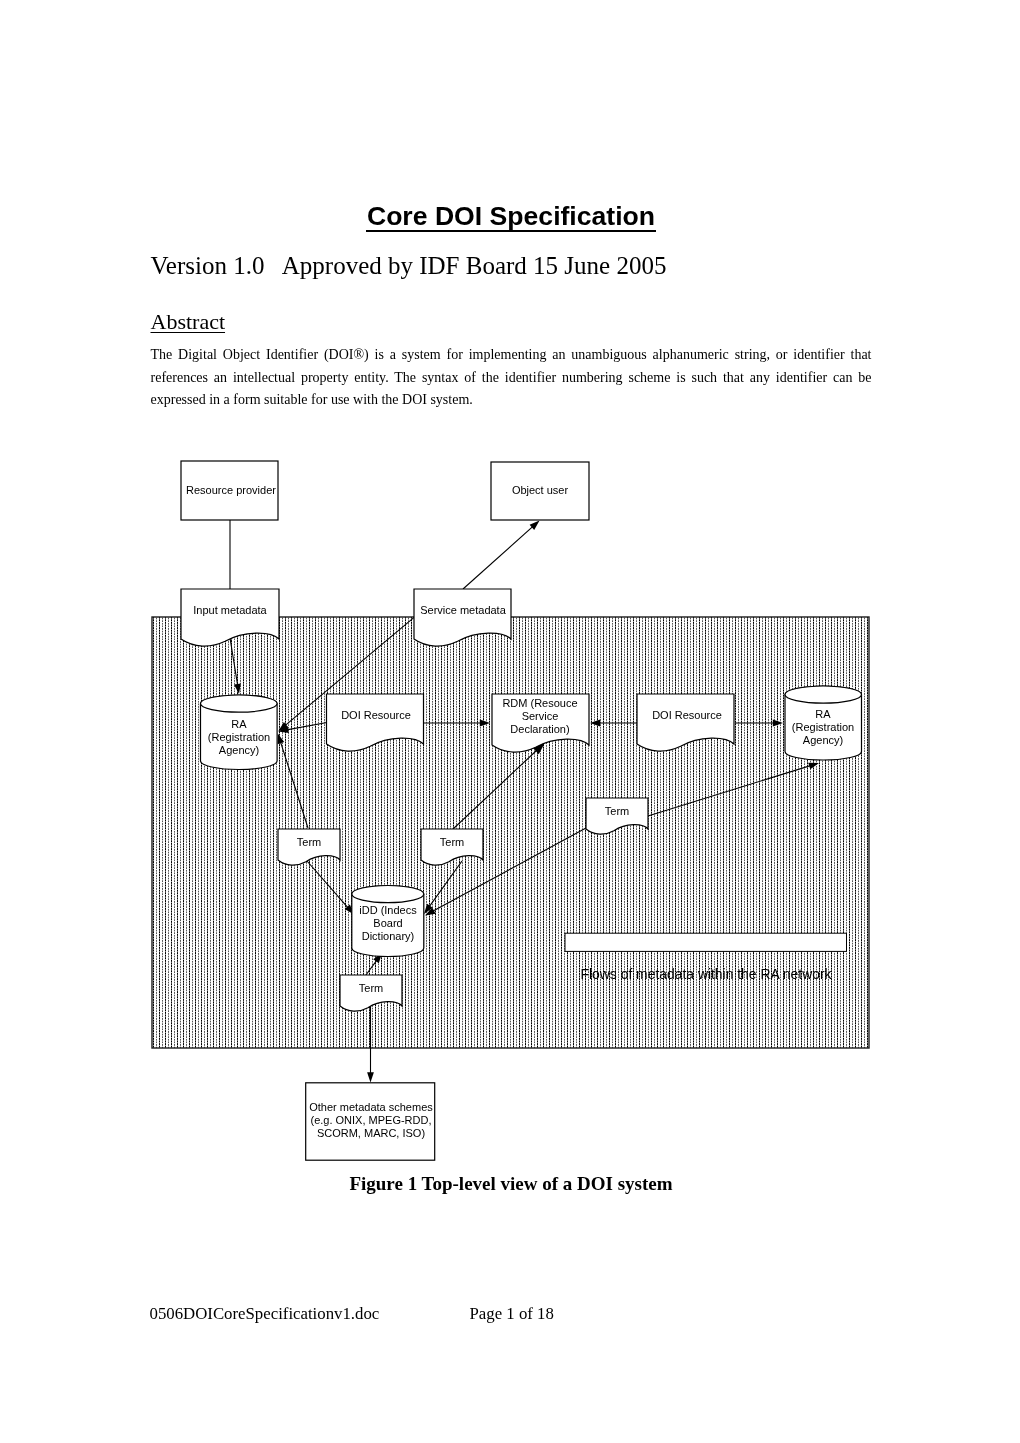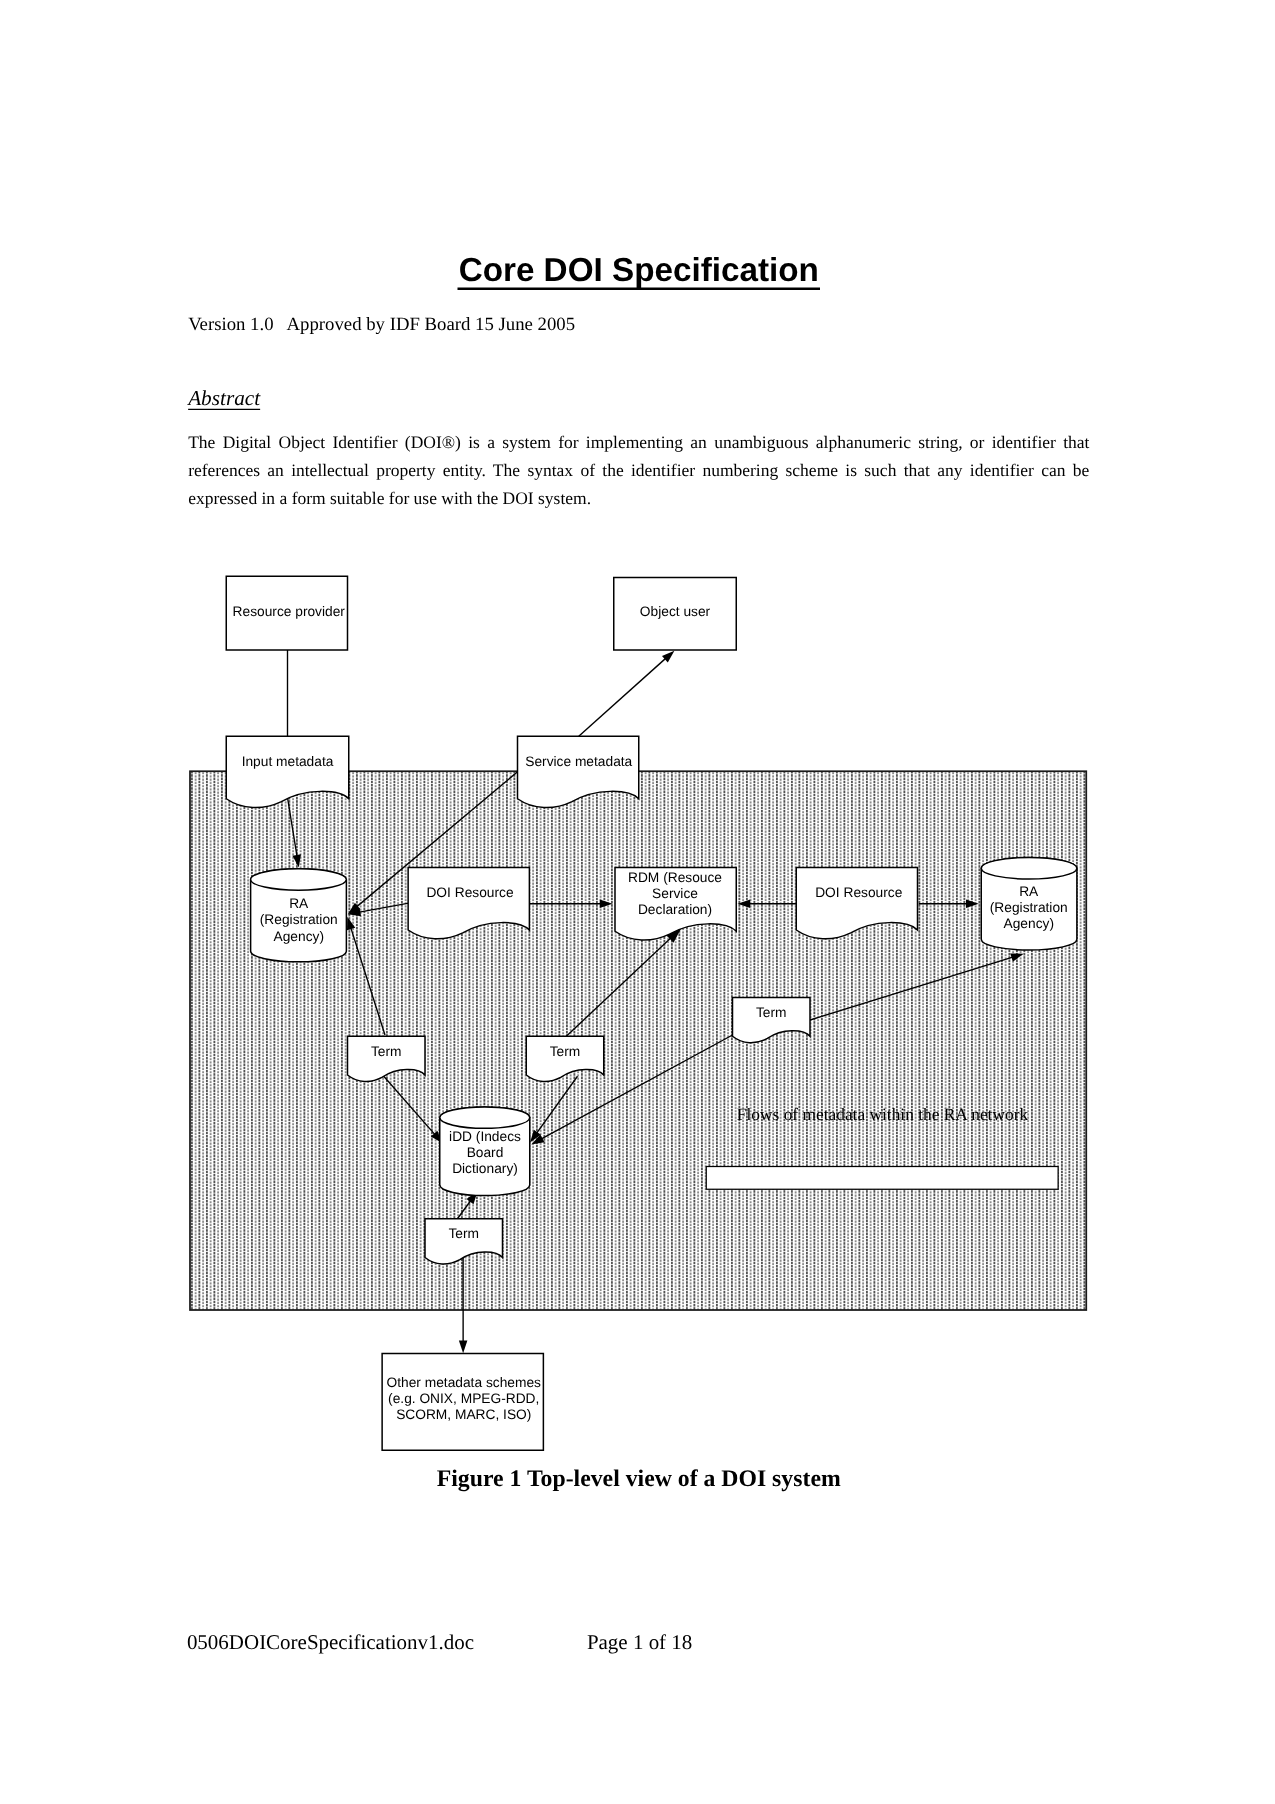--- a/index.html
+++ b/index.html
@@ -15,7 +15,7 @@
   .doc-title span{position:relative;}
   .doc-title span::after{content:"";position:absolute;left:-0.5px;right:-0.5px;
        top:29px;height:2.2px;background:#000;}
-  .version-line{position:absolute;left:150.5px;top:251.5px;font-size:15px;white-space:pre;}
+  .version-line{position:absolute;left:150.5px;top:251.5px;font-size:25px;white-space:pre;}
   .abstract-head{position:absolute;left:150.5px;top:309.2px;font-size:17px;font-style:italic;}
   .abstract-head span{text-decoration:underline;text-underline-offset:3px;
        text-decoration-thickness:1px;}

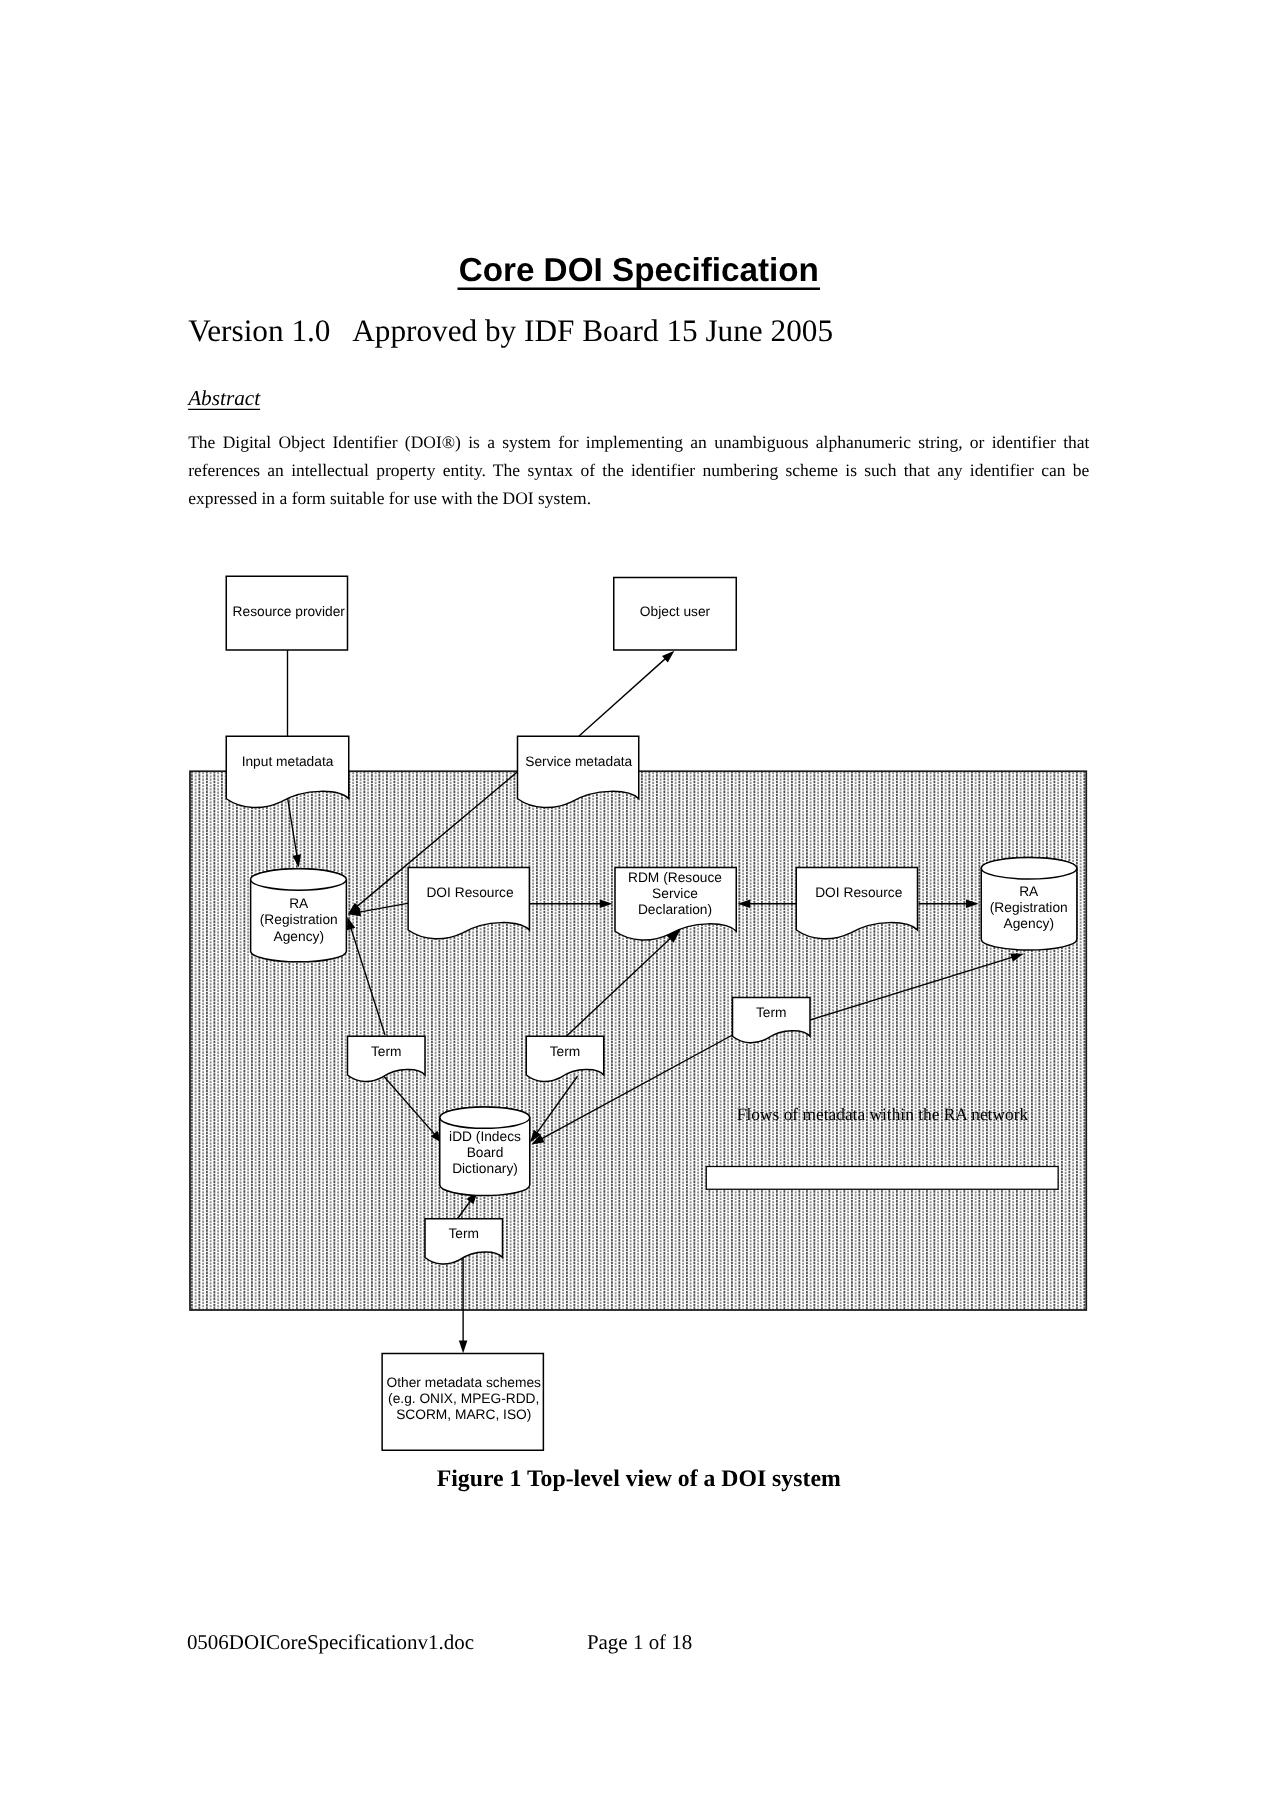--- a/index.html
+++ b/index.html
@@ -16,7 +16,7 @@
   .doc-title span::after{content:"";position:absolute;left:-0.5px;right:-0.5px;
        top:29px;height:2.2px;background:#000;}
   .version-line{position:absolute;left:150.5px;top:251.5px;font-size:25px;white-space:pre;}
-  .abstract-head{position:absolute;left:150.5px;top:309.2px;font-size:17px;font-style:italic;}
+  .abstract-head{position:absolute;left:150.5px;top:309.2px;font-size:22px;}
   .abstract-head span{text-decoration:underline;text-underline-offset:3px;
        text-decoration-thickness:1px;}
   .abstract-body{position:absolute;left:150.5px;top:344px;width:721px;font-size:14px;

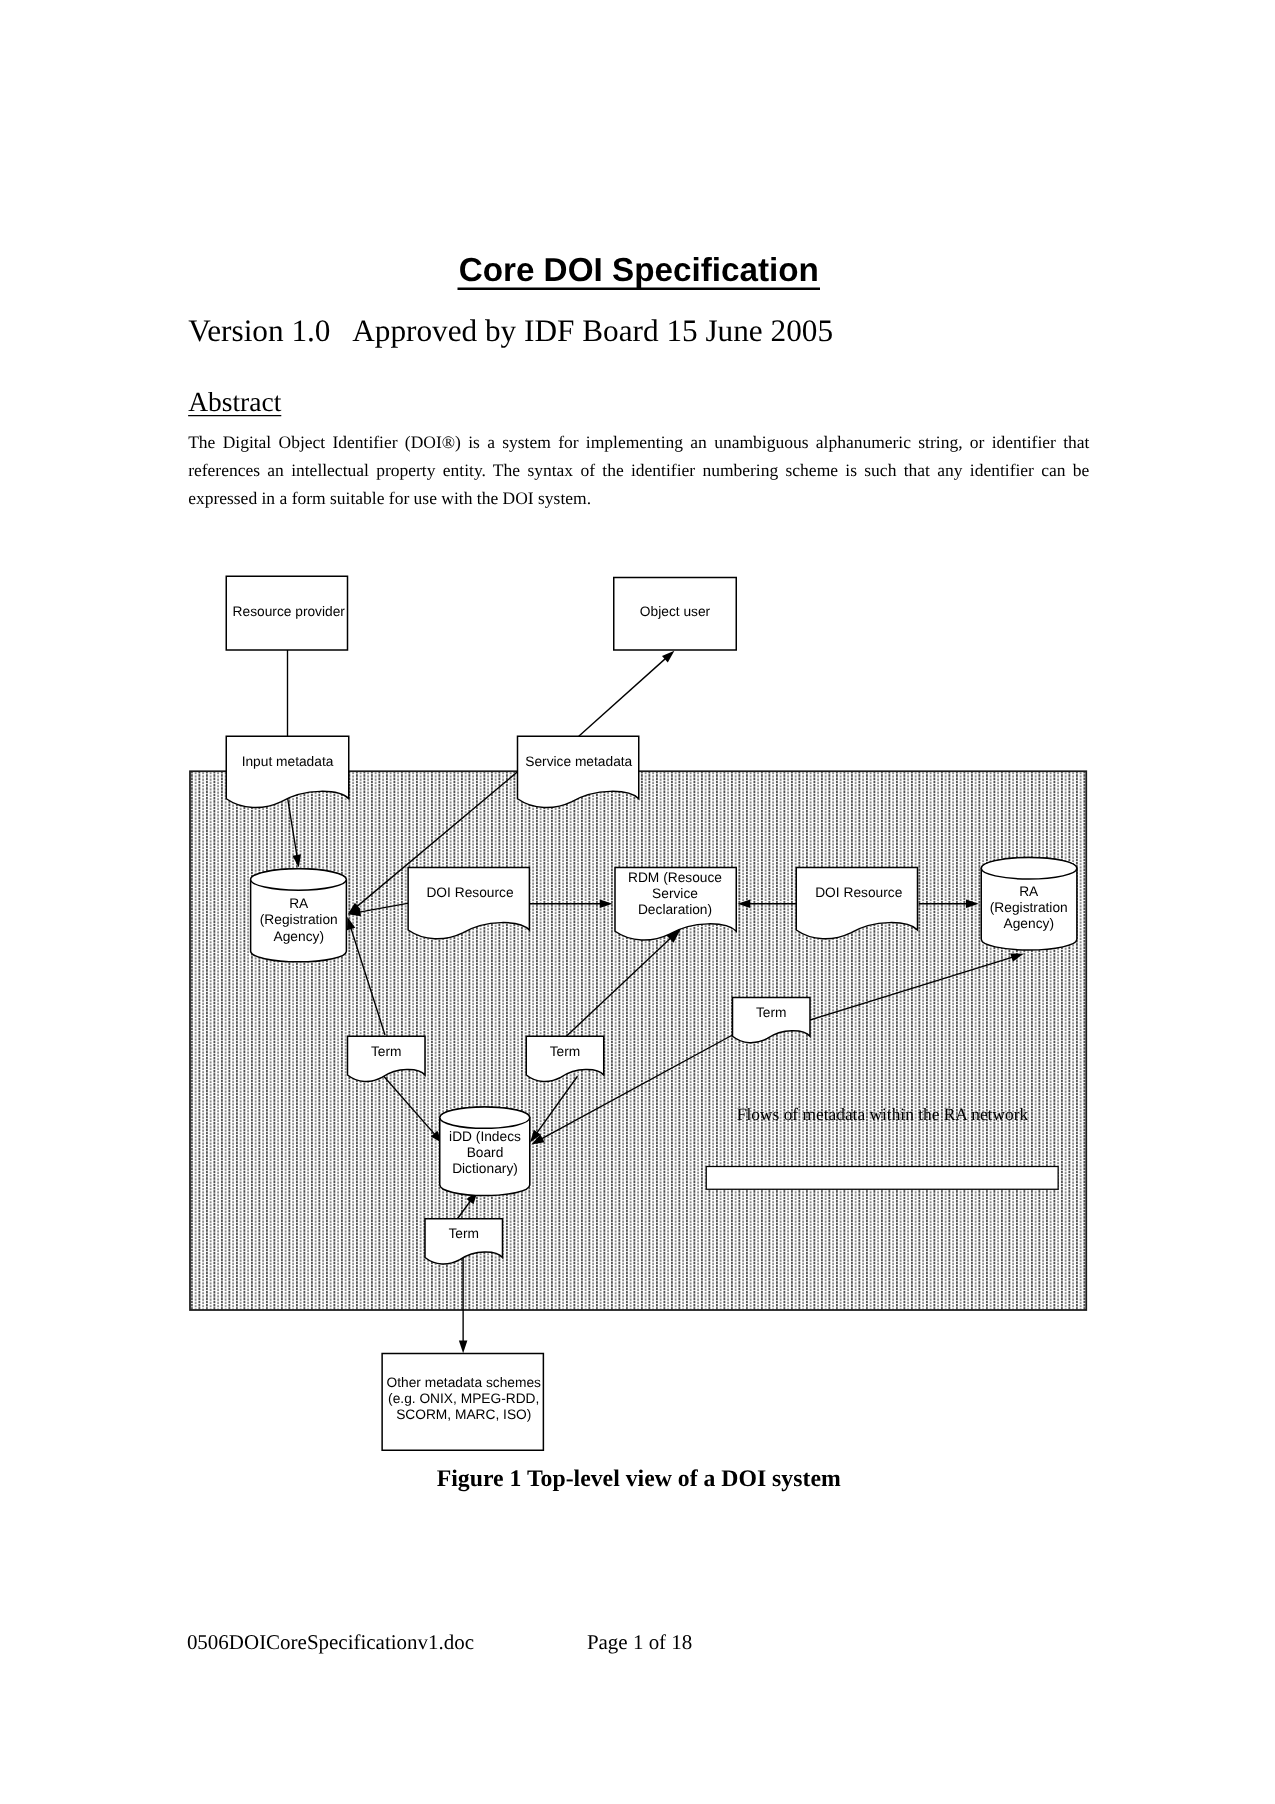--- a/index.html
+++ b/index.html
@@ -31,8 +31,8 @@
         font-family:"Liberation Sans", sans-serif;font-size:11px;line-height:13px;
         text-align:center;white-space:nowrap;color:#000;}
   .nlab span{display:block;}
-  .flowlab{position:absolute;left:706px;top:893px;transform:translate(-50%,-50%);
-        font-family:Liberation Serif, serif;font-size:13.9px;white-space:nowrap;color:#000;}
+  .flowlab{position:absolute;left:706px;top:974px;transform:translate(-50%,-50%);
+        font-family:Liberation Sans, sans-serif;font-size:13.9px;white-space:nowrap;color:#000;}
 </style>
 </head>
 <body>

